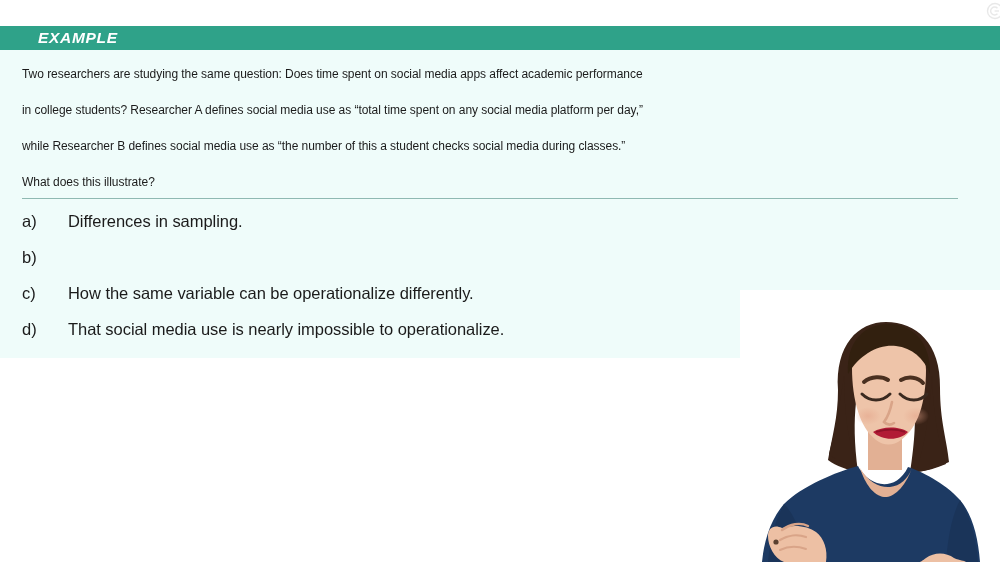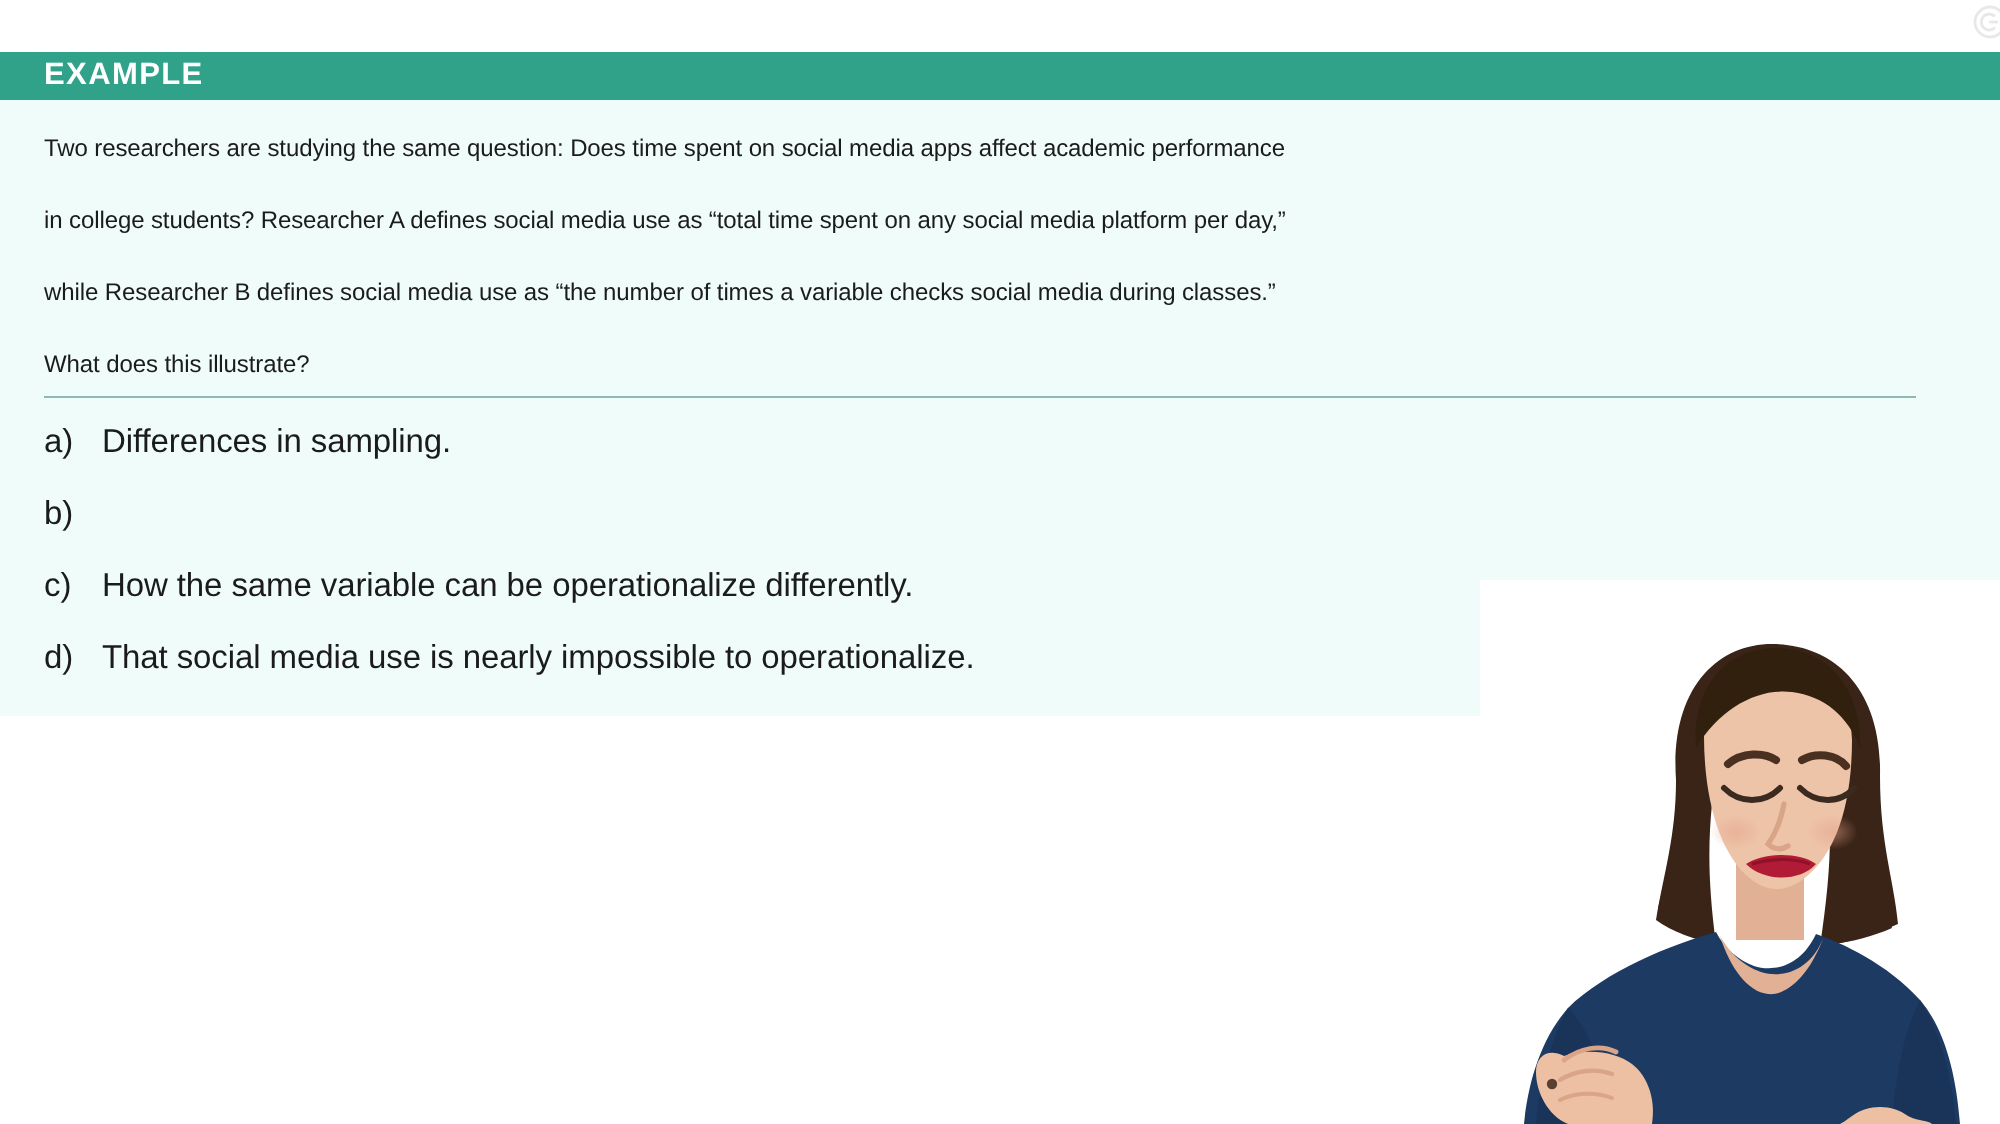--- a/index.html
+++ b/index.html
@@ -49,13 +49,14 @@
   }
   #example-header-label {
     position: absolute;
-    left: 22px;
+    left: 38px;
     top: 3px;
     font-size: 15.5px;
     font-weight: bold;
     letter-spacing: 0.7px;
     color: #ffffff;
     line-height: 18px;
+    font-style: italic;
   }
 
   #question-block {

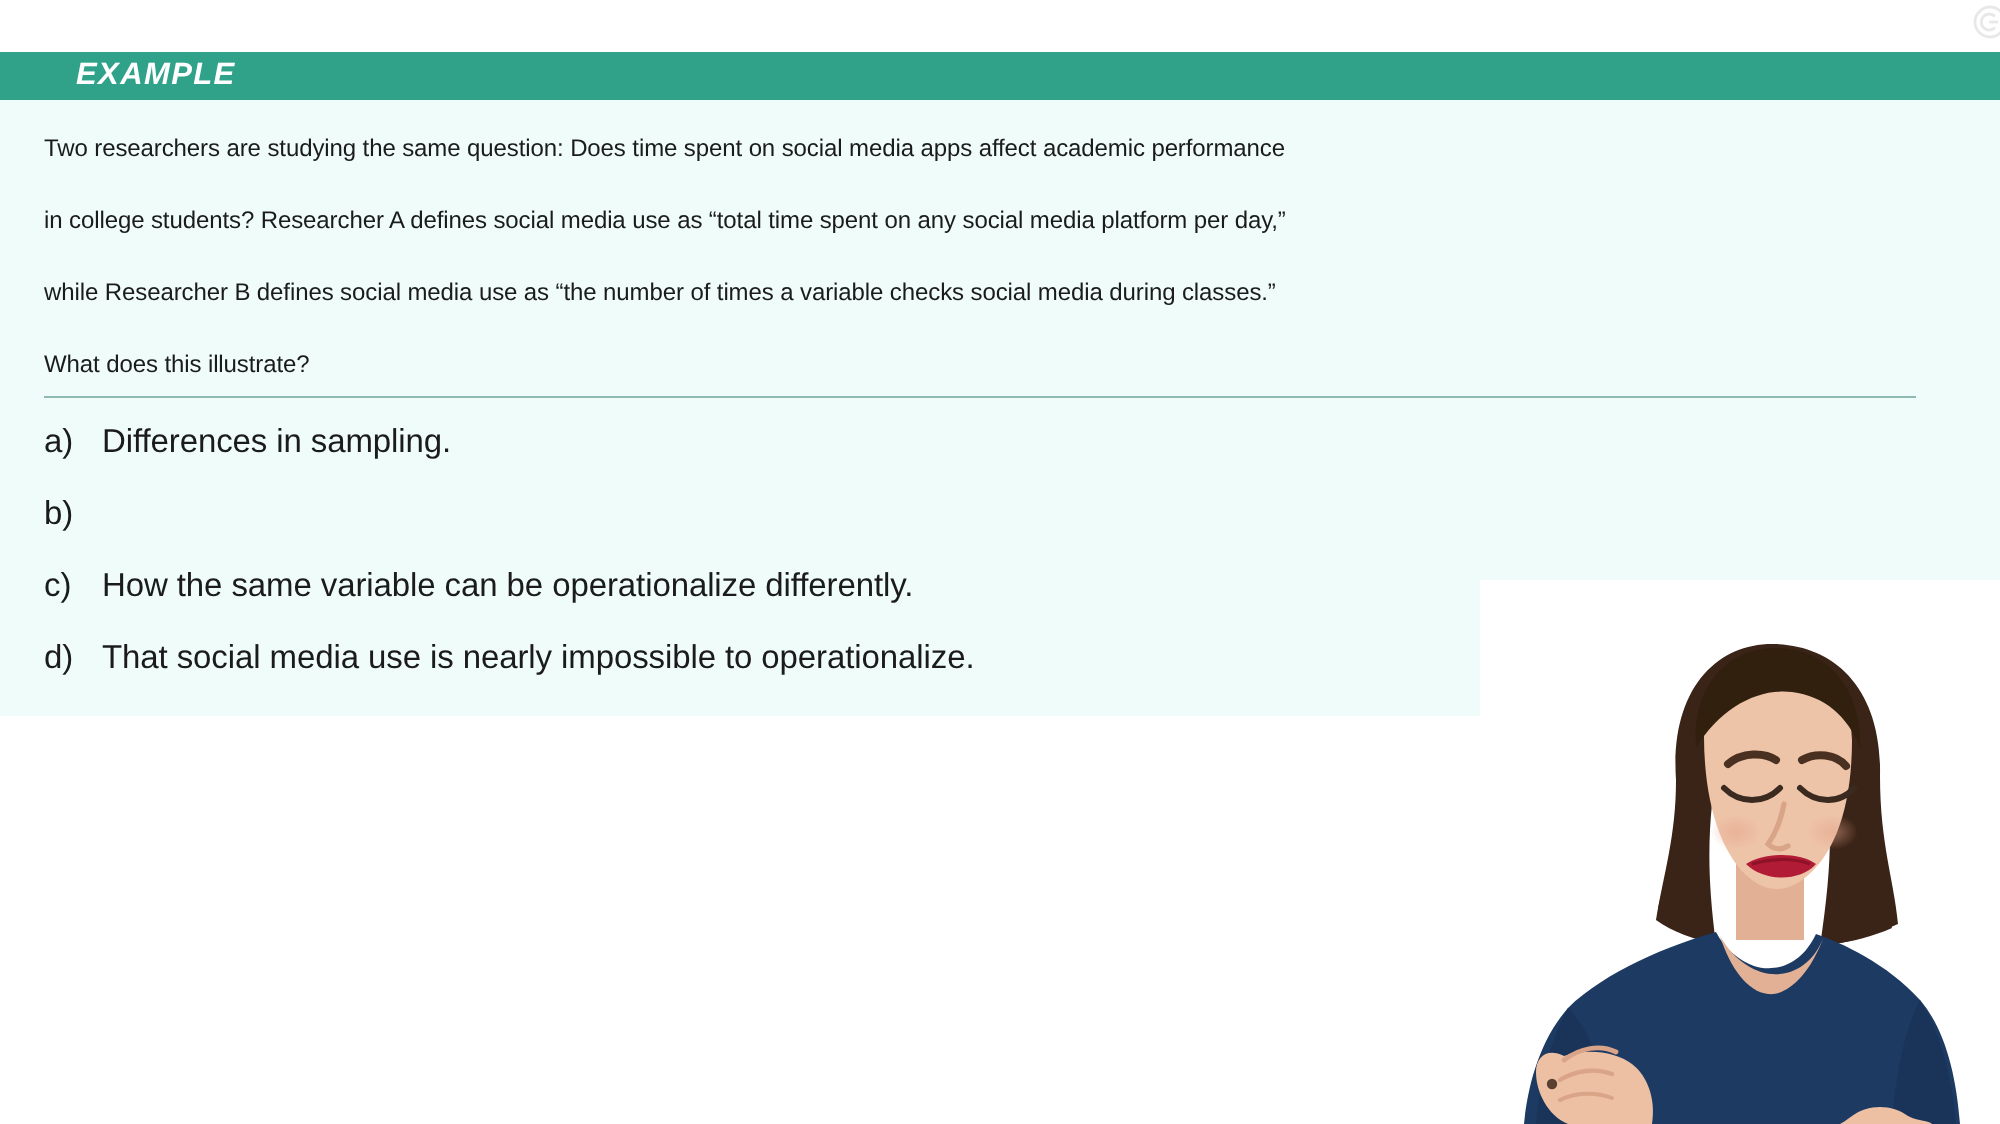--- a/index.html
+++ b/index.html
@@ -145,7 +145,7 @@
   <div id="question-block">
     <div class="question-line">Two researchers are studying the same question: Does time spent on social media apps affect academic performance</div>
     <div class="question-line">in college students? Researcher A defines social media use as “total time spent on any social media platform per day,”</div>
-    <div class="question-line">while Researcher B defines social media use as “the number of times a variable checks social media during classes.”</div>
+    <div class="question-line">while Researcher B defines social media use as “the number of this a student checks social media during classes.”</div>
     <div class="question-line">What does this illustrate?</div>
   </div>
 

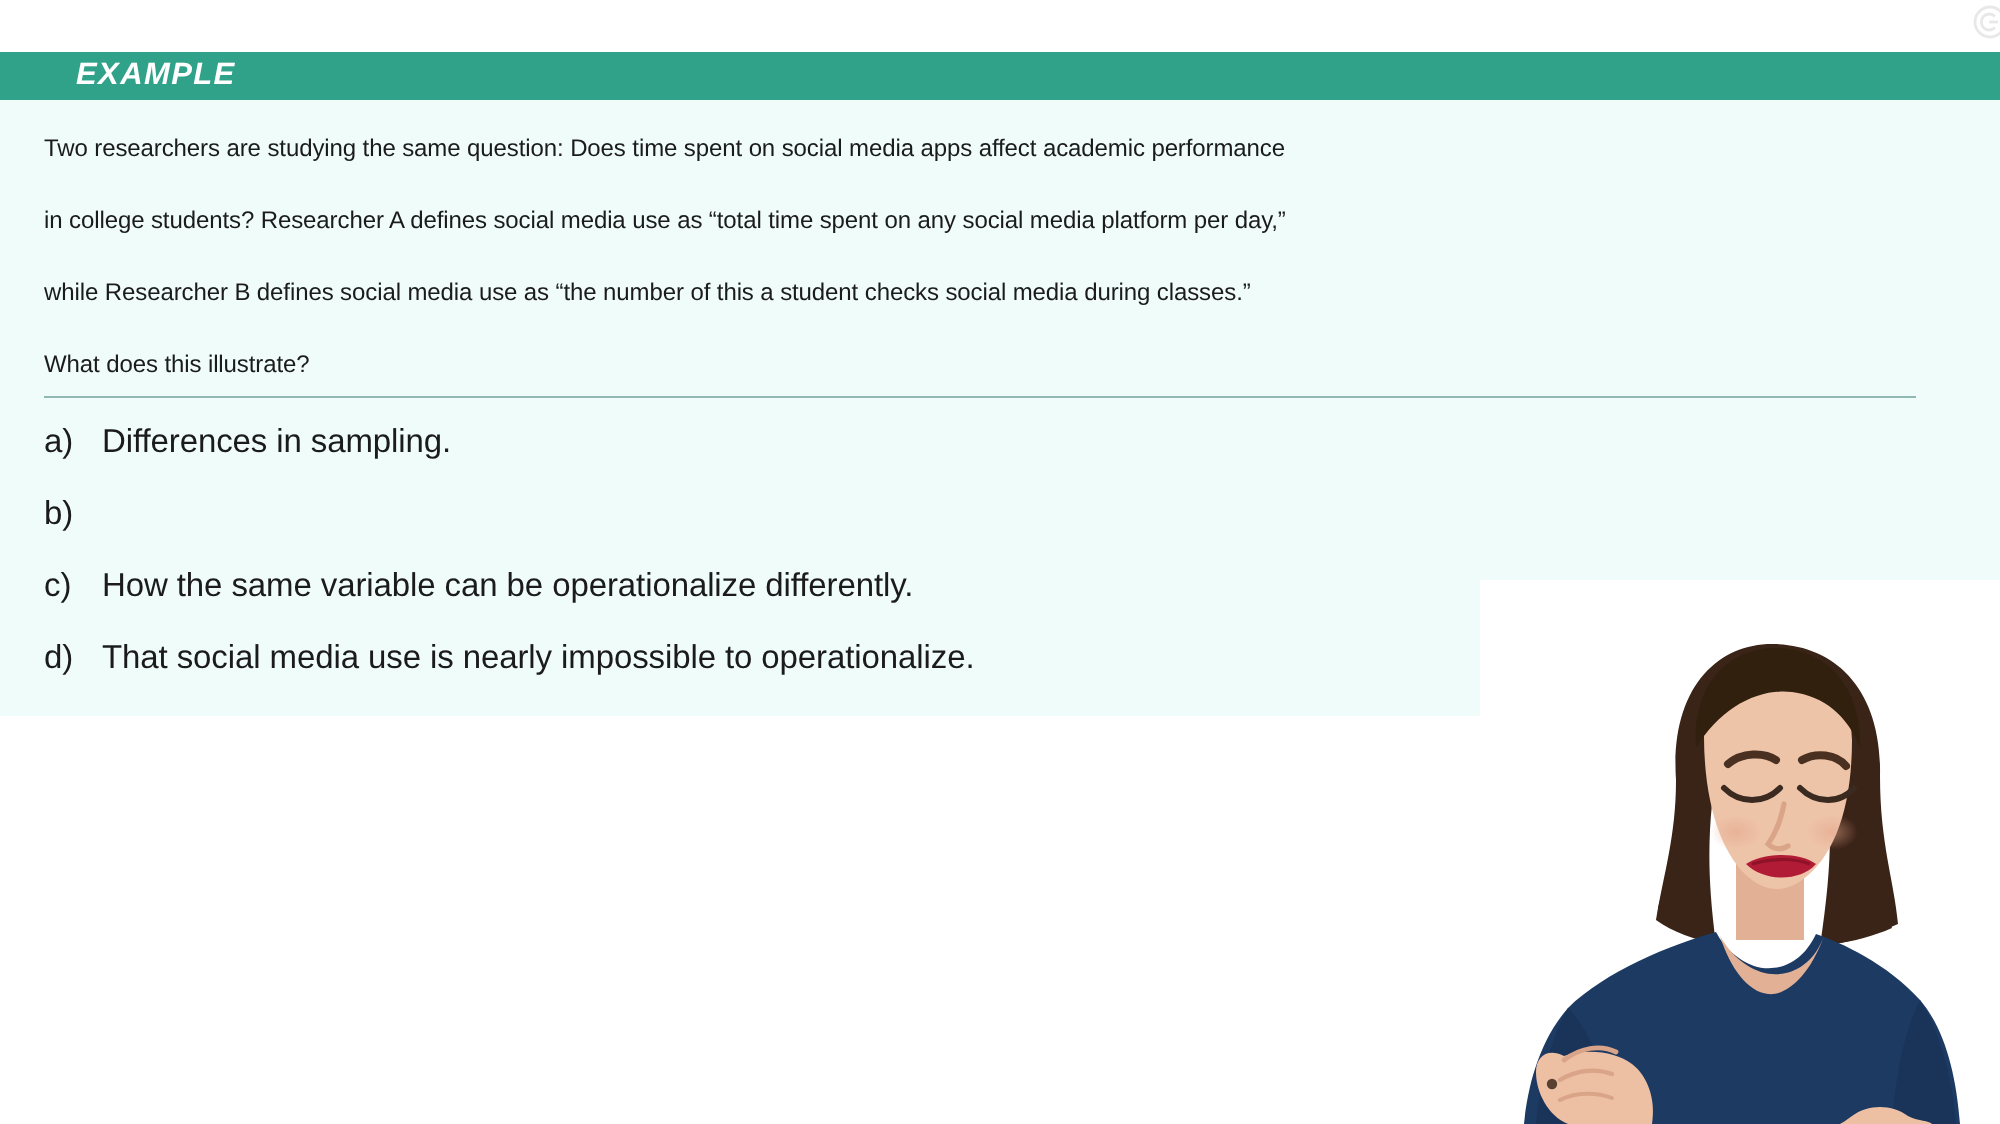--- a/index.html
+++ b/index.html
@@ -102,6 +102,7 @@
   }
   .answer-text {
     white-space: nowrap;
+    margin-left: 17px;
   }
 
   

